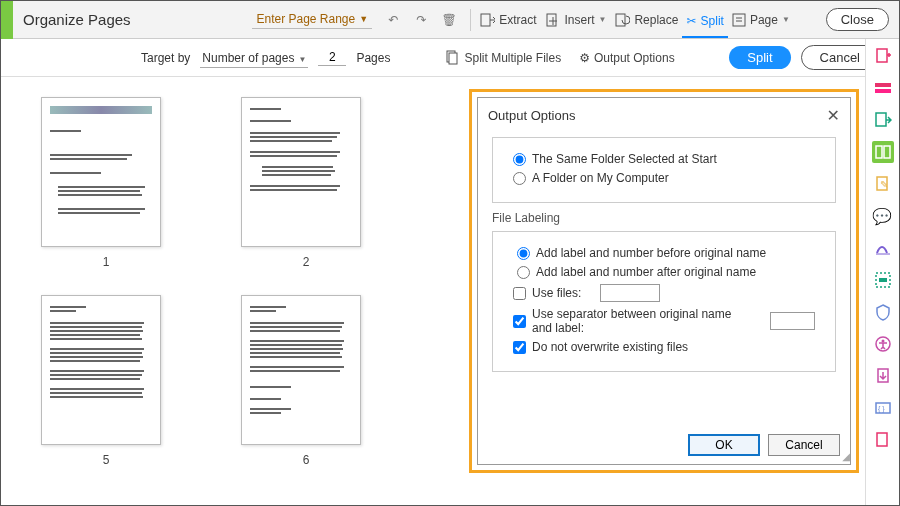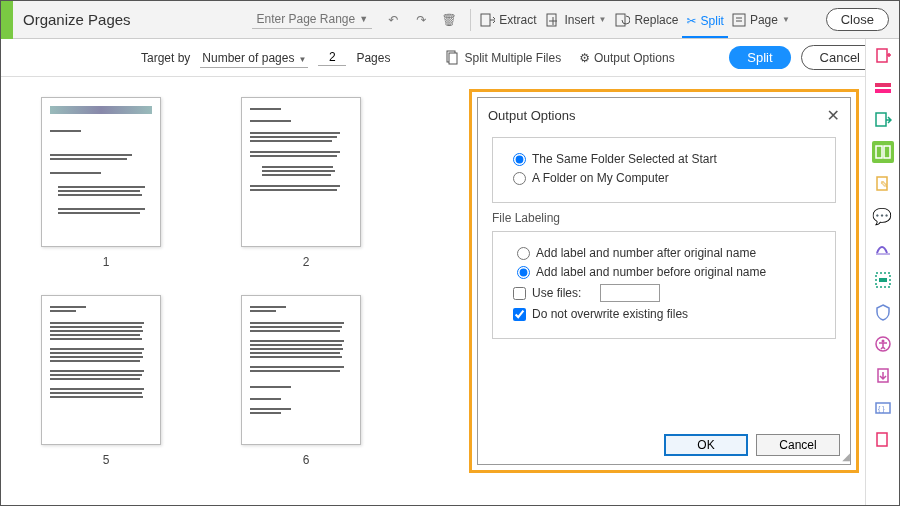--- a/index.html
+++ b/index.html
@@ -10,7 +10,7 @@
   .topbar { height:38px; background:#f3f3f3; border-bottom:1px solid #ccc; display:flex; align-items:center; padding:0 10px 0 0; }
   .green-tab { width:12px; height:38px; background:#7ac943; }
   .title { font-size:15px; font-weight:500; margin-left:10px; color:#333; }
-  .page-range { margin-left:auto; display:flex; align-items:center; gap:4px; color:#737373; font-size:12px; border-bottom:1px solid #bbb; padding:2px 4px; margin-right:10px;}
+  .page-range { margin-left:auto; display:flex; align-items:center; gap:4px; color:#a16207; font-size:12px; border-bottom:1px solid #bbb; padding:2px 4px; margin-right:10px;}
   .page-range .caret { font-size:9px; }
   .tb-icons { display:flex; align-items:center; gap:6px; }
   .ico { width:22px; height:22px; display:flex; align-items:center; justify-content:center; color:#777; }

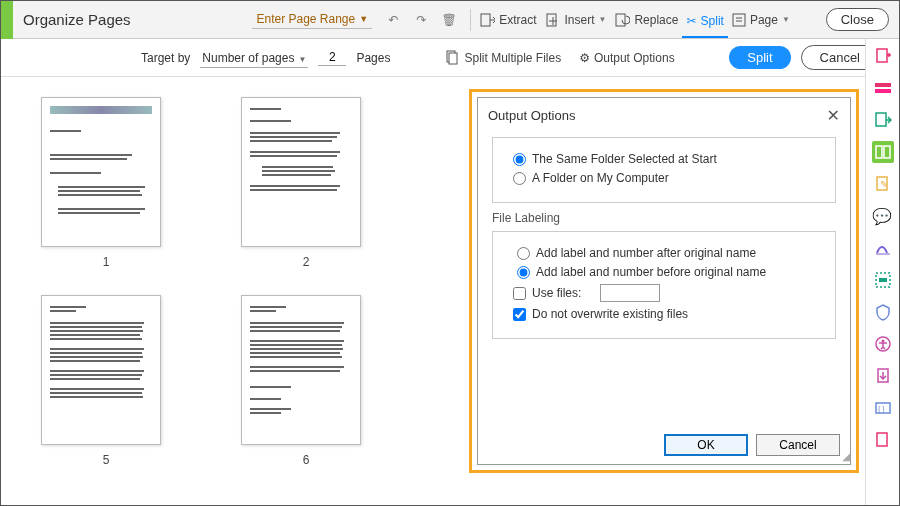--- a/index.html
+++ b/index.html
@@ -356,12 +356,12 @@
       <div class="group-label">File Labeling</div>
       <div class="group">
         <label class="opt" style="margin-left:12px">
+            <input type="radio" checked="" style="">
+            <span>Add label and number before original name</span>
+          </label>
+        <label class="opt" style="margin-left:12px">
             <input type="radio" style="">
             <span>Add label and number after original name</span>
-          </label>
-        <label class="opt" style="margin-left:12px">
-            <input type="radio" checked="" style="">
-            <span>Add label and number before original name</span>
           </label>
         <label class="opt"><input type="checkbox" style=""><span>Use files:</span>&nbsp;&nbsp;<input class="txt" style=""></label>
         <label class="opt">

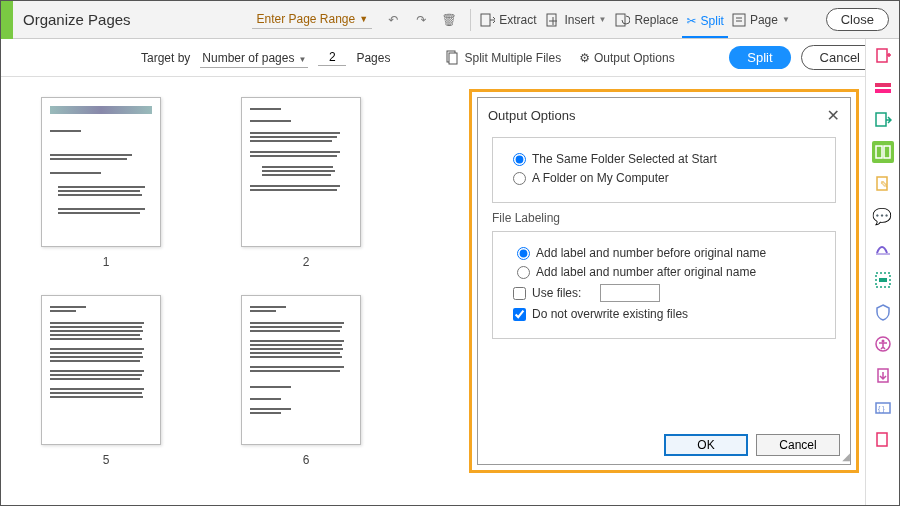--- a/index.html
+++ b/index.html
@@ -364,6 +364,7 @@
             <span>Add label and number after original name</span>
           </label>
         <label class="opt"><input type="checkbox" style=""><span>Use files:</span>&nbsp;&nbsp;<input class="txt" style=""></label>
+        <label class="opt"><input type="checkbox" checked="" style=""><span>Use separator between original name and label:</span>&nbsp;&nbsp;<input class="txt" style="width: 45px;"></label>
         <label class="opt">
             <input type="checkbox" checked="" style="">
             <span>Do not overwrite existing files</span>

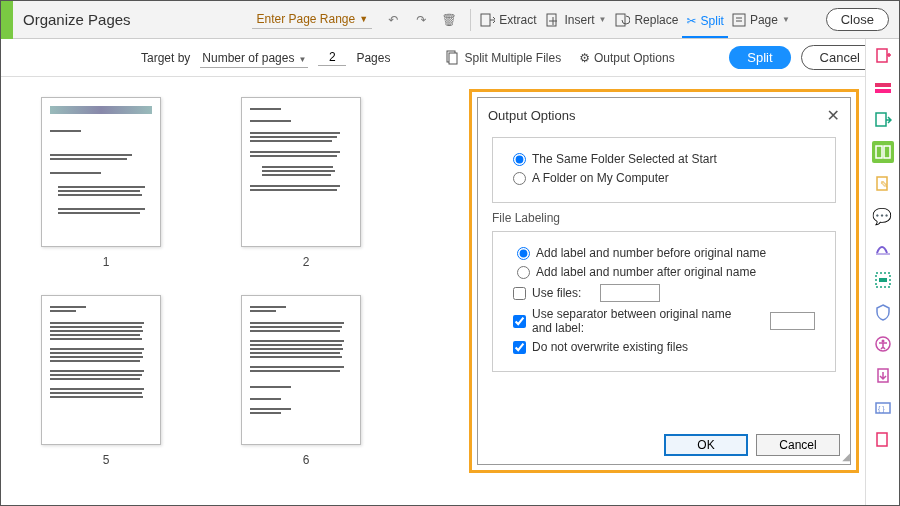--- a/index.html
+++ b/index.html
@@ -58,7 +58,7 @@
   .sub{margin-left:18px;font-size:12px;color:#555;}
   .txt{border:1px solid #999;height:18px;width:60px;}
   .dlg-foot{display:flex;justify-content:flex-end;gap:8px;padding:8px 10px;}
-  .wbtn{width:84px;height:22px;border:1px solid #888;background:#f4f4f4;font-size:12px;}
+  .wbtn{width:72px;height:22px;border:1px solid #888;background:#f4f4f4;font-size:12px;}
   .wbtn.ok{border:2px solid #1074c8;background:#eef5fc;}
   .grip{position:absolute;right:2px;bottom:2px;font-size:10px;color:#aaa;letter-spacing:-2px;}
   .disabled{color:#aaa;}

